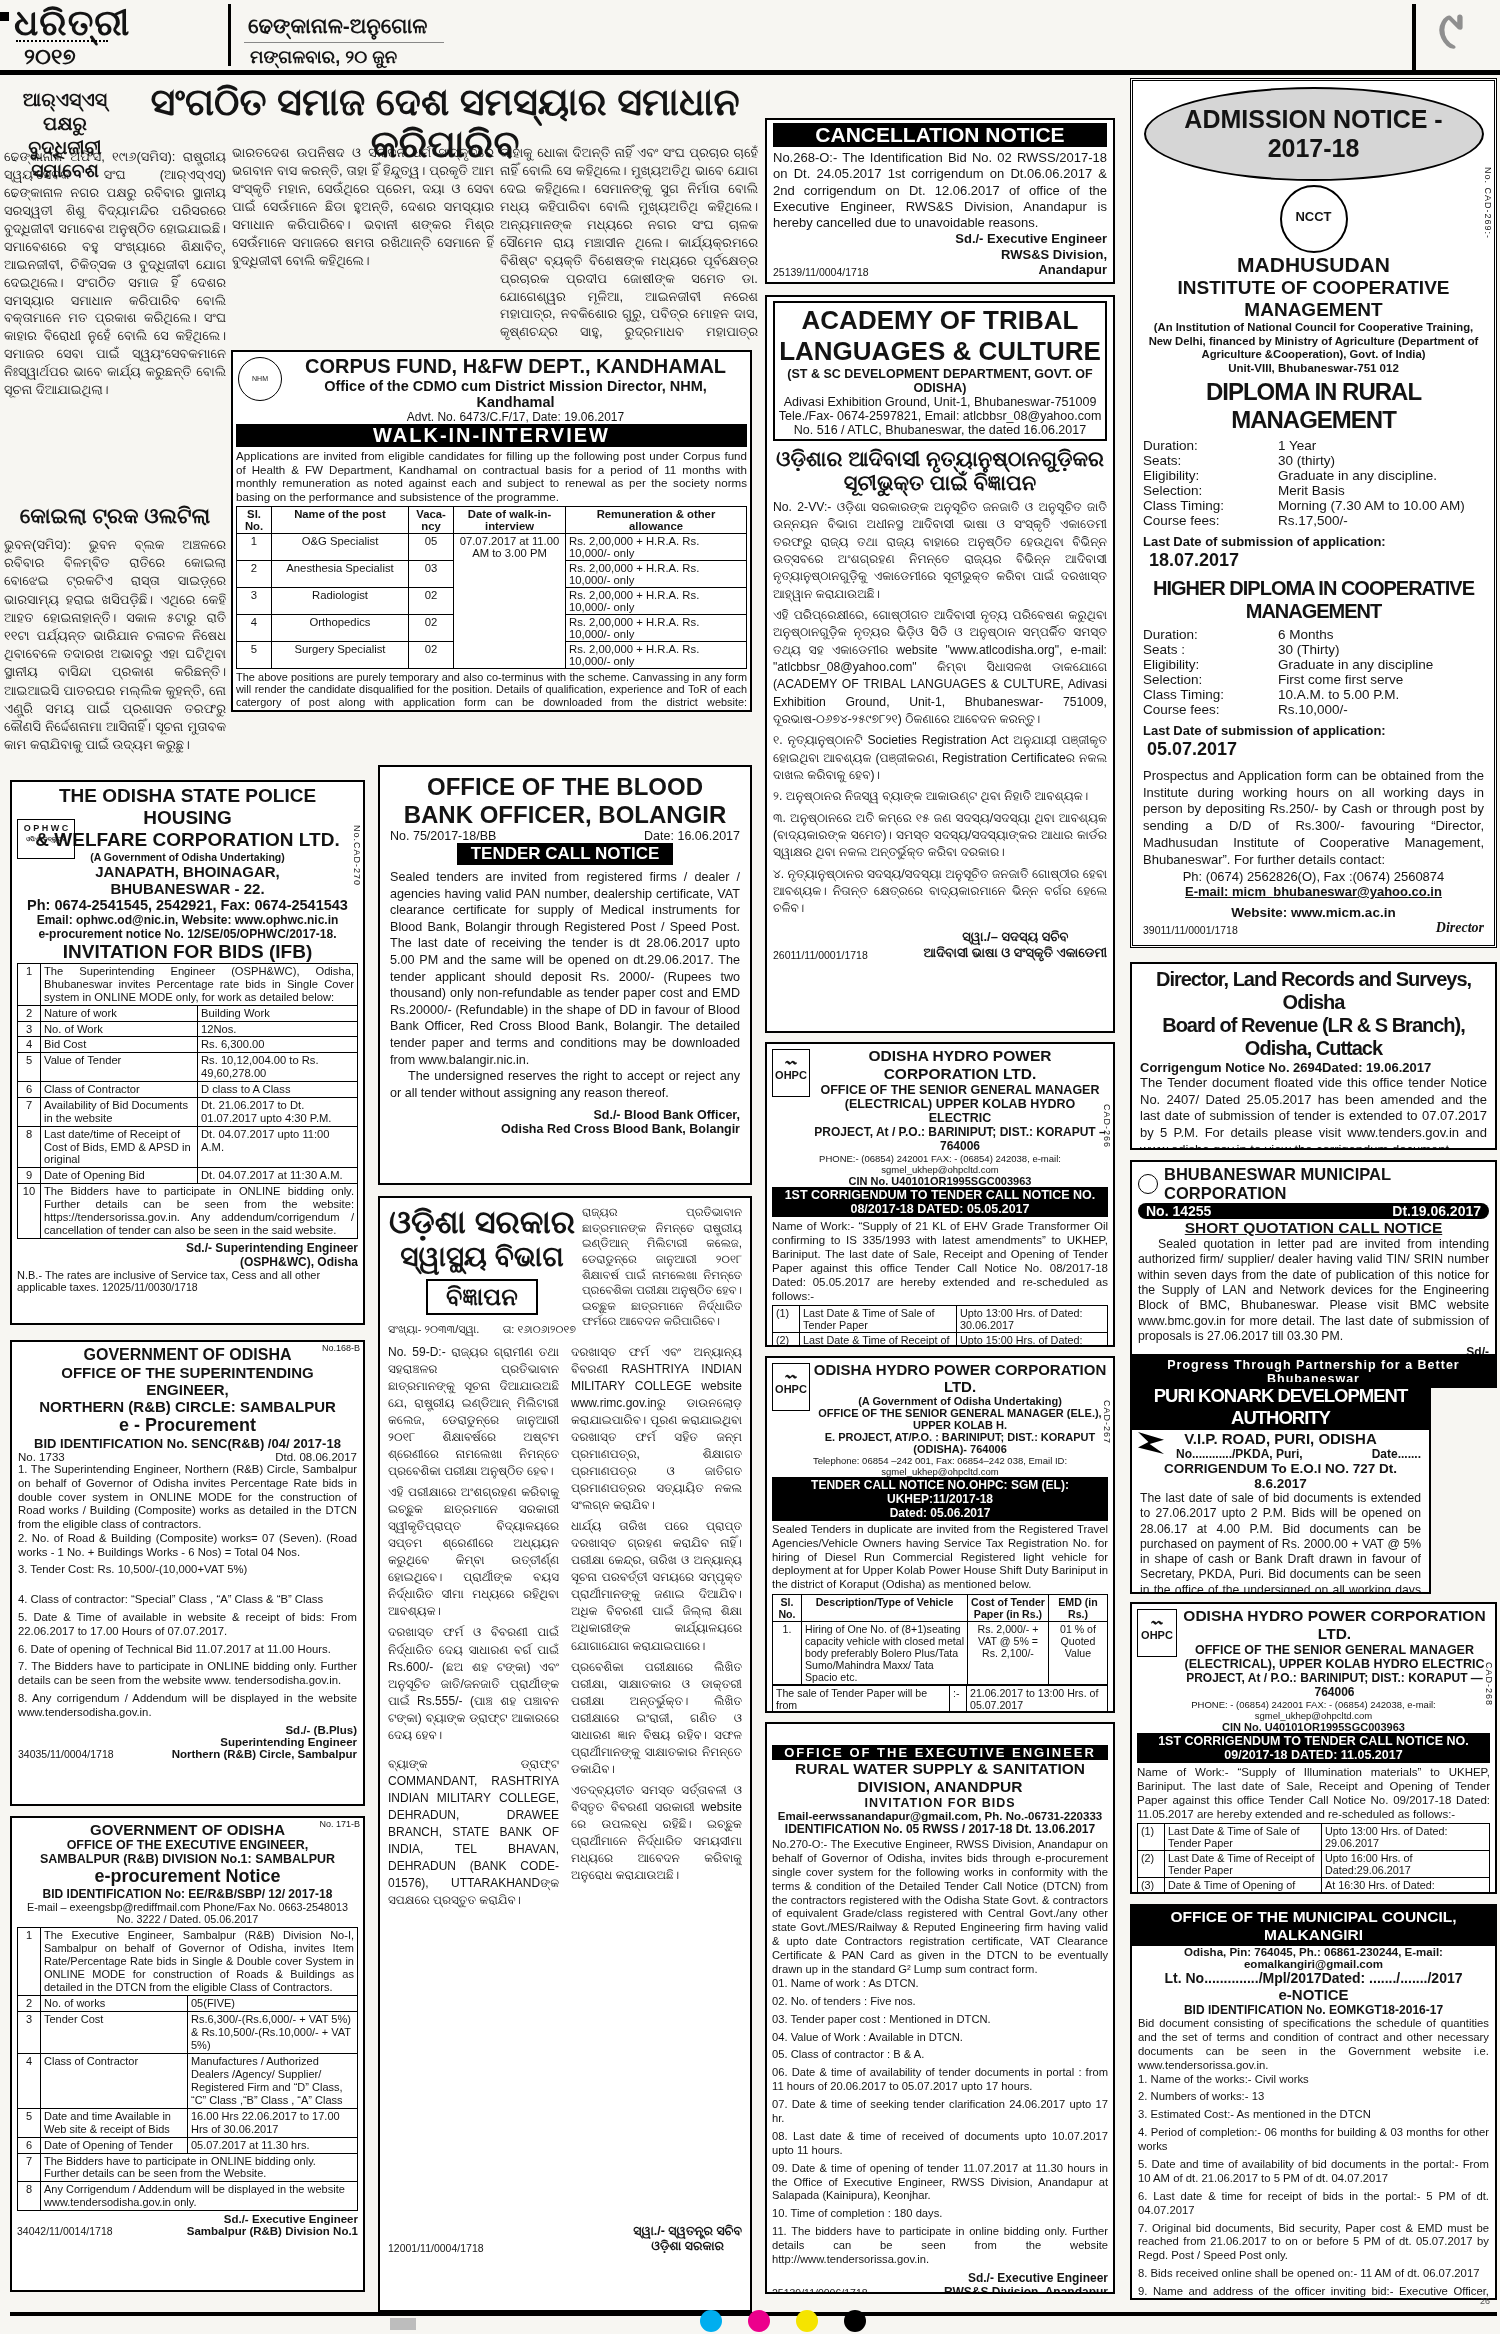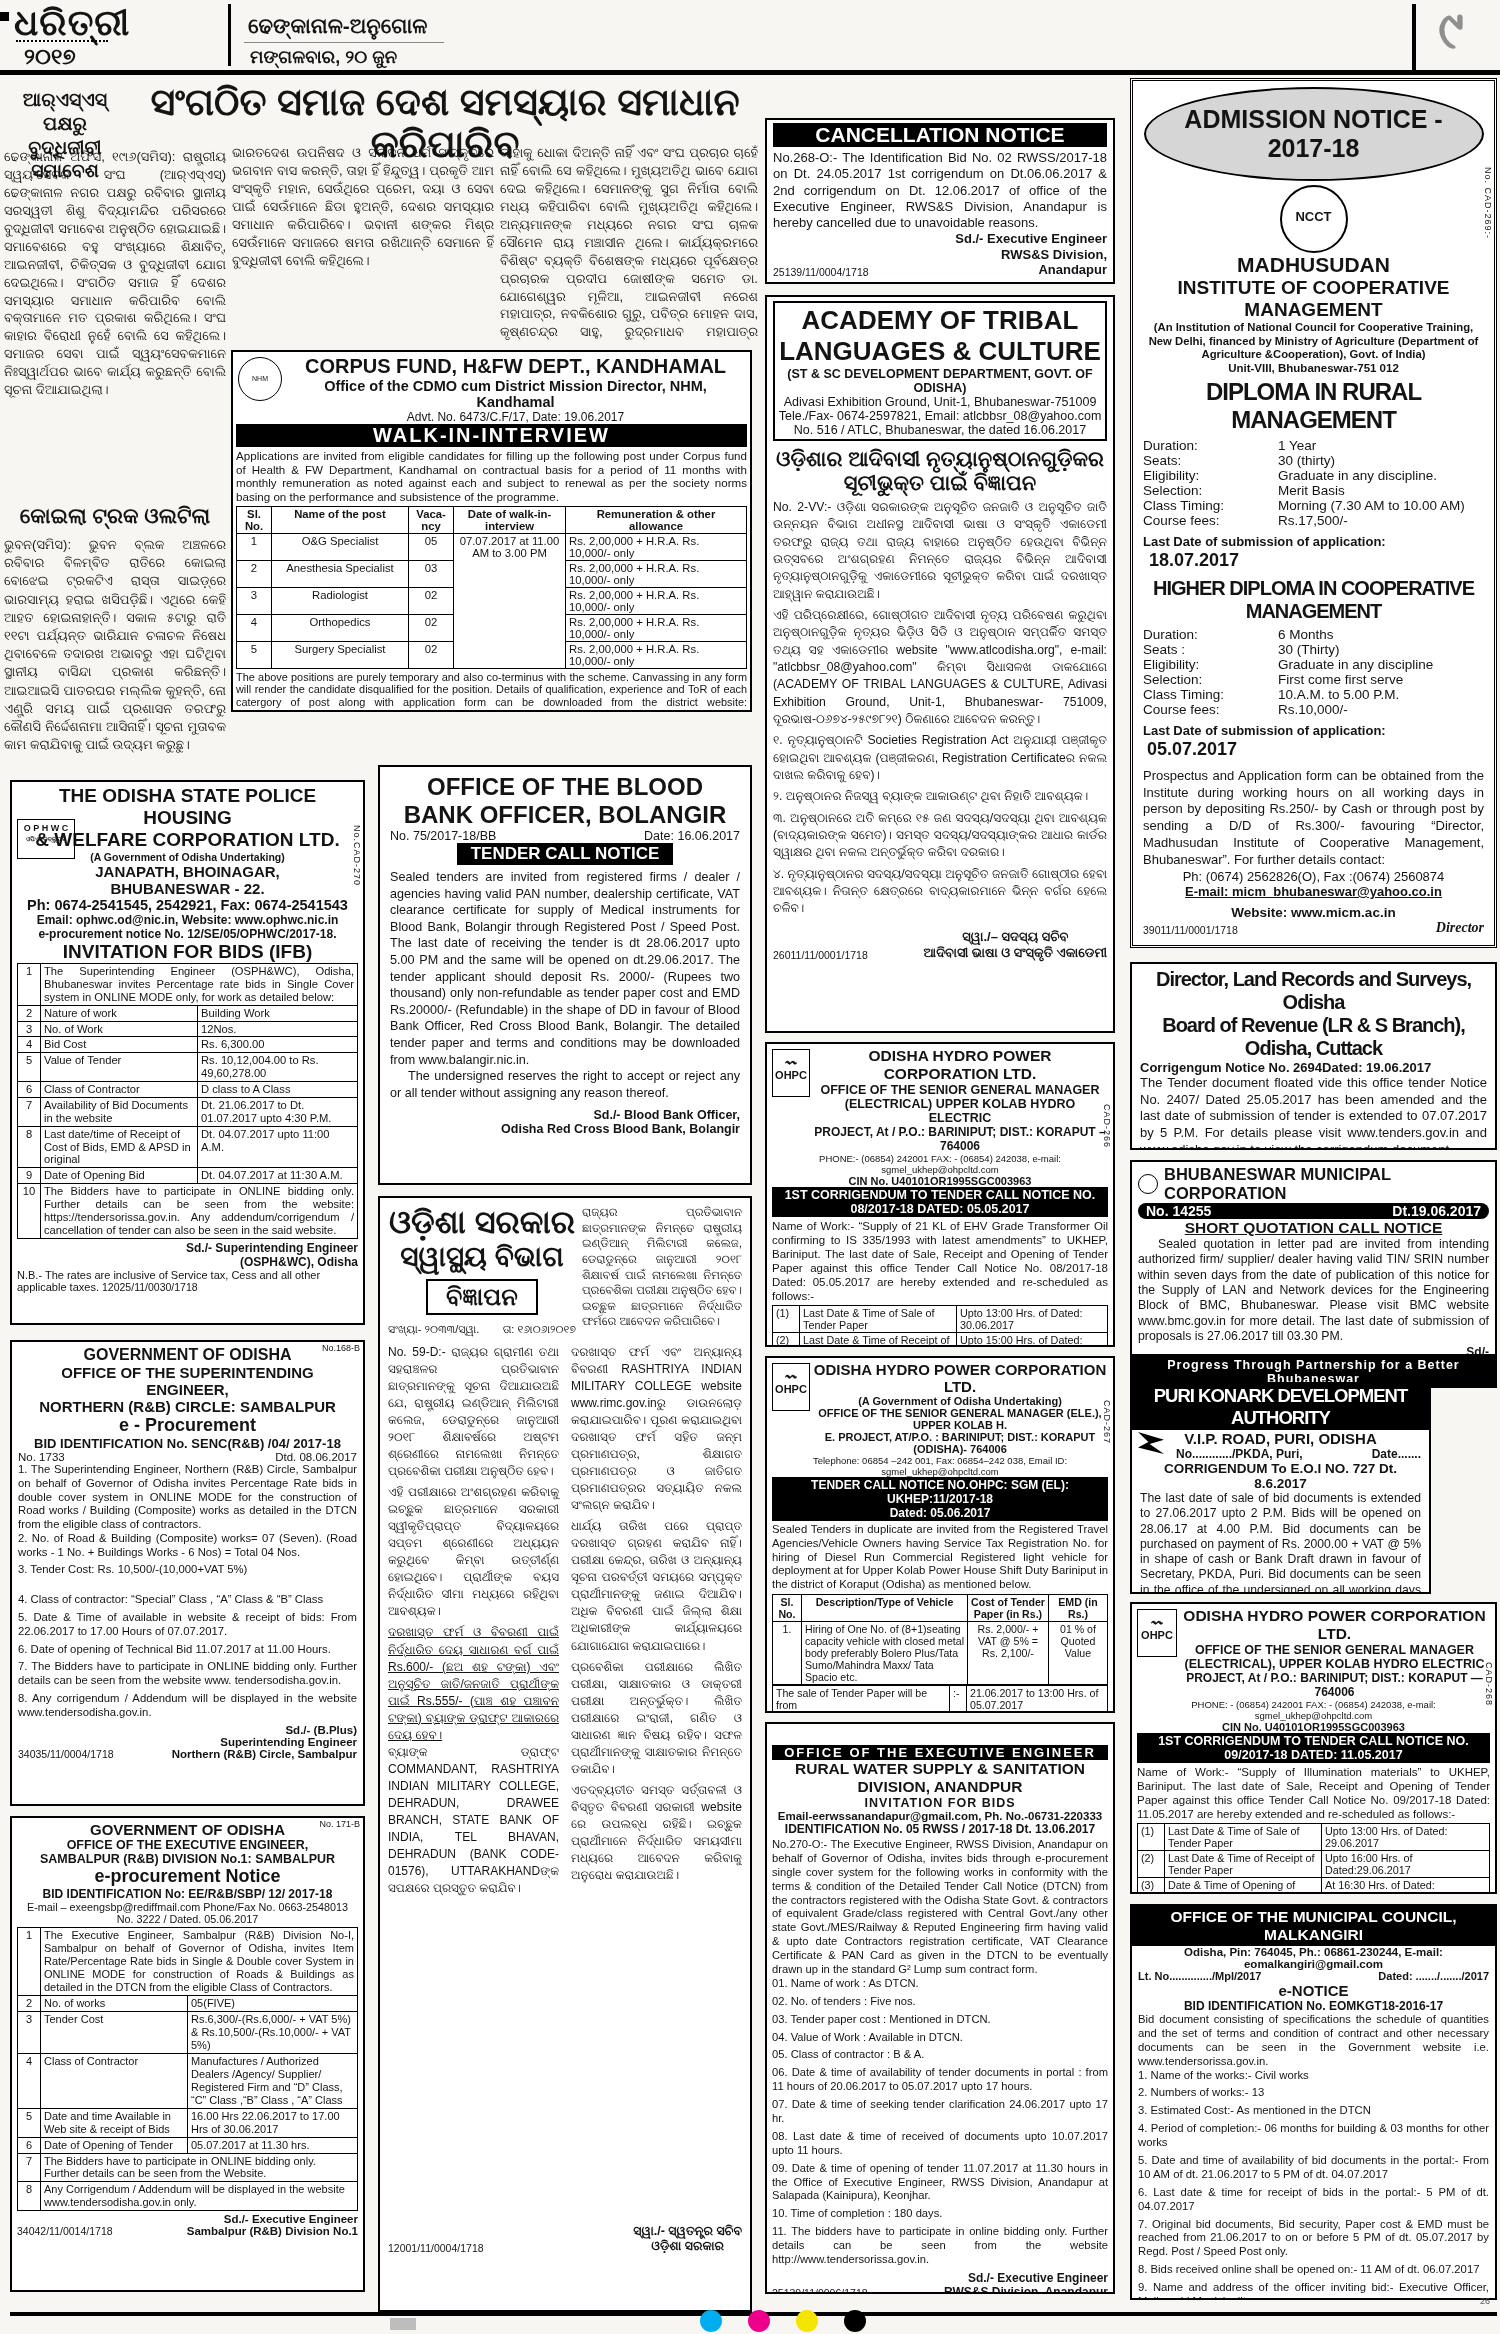--- a/index.html
+++ b/index.html
@@ -204,7 +204,7 @@
   <div class="j odia" style="margin-top:8px;height:880px;column-count:2;column-gap:12px;font-size:12px;line-height:1.42;overflow:hidden">
       <div class="hp" style="margin-bottom: 4px;">No. 59-D:- ରାଜ୍ୟର ଗ୍ରାମୀଣ ତଥା ସହରାଞ୍ଚଳର ପ୍ରତିଭାବାନ ଛାତ୍ରମାନଙ୍କୁ ସୂଚନା ଦିଆଯାଉଅଛି ଯେ, ରାଷ୍ଟ୍ରୀୟ ଇଣ୍ଡିଆନ୍ ମିଲିଟାରୀ କଲେଜ, ଡେରାଡୁନ୍‌ରେ ଜାନୁଆରୀ ୨୦୧୮ ଶିକ୍ଷାବର୍ଷରେ ଅଷ୍ଟମ ଶ୍ରେଣୀରେ ନାମଲେଖା ନିମନ୍ତେ ପ୍ରବେଶିକା ପରୀକ୍ଷା ଅନୁଷ୍ଠିତ ହେବ।</div>
       <div class="hp" style="margin-bottom: 4px;">ଏହି ପରୀକ୍ଷାରେ ଅଂଶଗ୍ରହଣ କରିବାକୁ ଇଚ୍ଛୁକ ଛାତ୍ରମାନେ ସରକାରୀ ସ୍ୱୀକୃତିପ୍ରାପ୍ତ ବିଦ୍ୟାଳୟରେ ସପ୍ତମ ଶ୍ରେଣୀରେ ଅଧ୍ୟୟନ କରୁଥିବେ କିମ୍ବା ଉତ୍ତୀର୍ଣ୍ଣ ହୋଇଥିବେ। ପ୍ରାର୍ଥୀଙ୍କ ବୟସ ନିର୍ଦ୍ଧାରିତ ସୀମା ମଧ୍ୟରେ ରହିଥିବା ଆବଶ୍ୟକ।</div>
-      <div class="hp" style="margin-bottom: 0; text-decoration: underline;">ଦରଖାସ୍ତ ଫର୍ମ ଓ ବିବରଣୀ ପାଇଁ ନିର୍ଦ୍ଧାରିତ ଦେୟ ସାଧାରଣ ବର୍ଗ ପାଇଁ Rs.600/- (ଛଅ ଶହ ଟଙ୍କା) ଏବଂ ଅନୁସୂଚିତ ଜାତି/ଜନଜାତି ପ୍ରାର୍ଥୀଙ୍କ ପାଇଁ Rs.555/- (ପାଞ୍ଚ ଶହ ପଞ୍ଚାବନ ଟଙ୍କା) ବ୍ୟାଙ୍କ ଡ୍ରାଫ୍ଟ ଆକାରରେ ଦେୟ ହେବ।</div>
+      <div class="hp" style="margin-bottom: 12px;">ଦରଖାସ୍ତ ଫର୍ମ ଓ ବିବରଣୀ ପାଇଁ ନିର୍ଦ୍ଧାରିତ ଦେୟ ସାଧାରଣ ବର୍ଗ ପାଇଁ Rs.600/- (ଛଅ ଶହ ଟଙ୍କା) ଏବଂ ଅନୁସୂଚିତ ଜାତି/ଜନଜାତି ପ୍ରାର୍ଥୀଙ୍କ ପାଇଁ Rs.555/- (ପାଞ୍ଚ ଶହ ପଞ୍ଚାବନ ଟଙ୍କା) ବ୍ୟାଙ୍କ ଡ୍ରାଫ୍ଟ ଆକାରରେ ଦେୟ ହେବ।</div>
       <div class="hp" style="margin-bottom: 4px;">ବ୍ୟାଙ୍କ ଡ୍ରାଫ୍ଟ COMMANDANT, RASHTRIYA INDIAN MILITARY COLLEGE, DEHRADUN, DRAWEE BRANCH, STATE BANK OF INDIA, TEL BHAVAN, DEHRADUN (BANK CODE-01576), UTTARAKHANDଙ୍କ ସପକ୍ଷରେ ପ୍ରସ୍ତୁତ କରାଯିବ।</div>
       <div class="hp" style="margin-bottom: 4px;">ଦରଖାସ୍ତ ଫର୍ମ ଏବଂ ଅନ୍ୟାନ୍ୟ ବିବରଣୀ RASHTRIYA INDIAN MILITARY COLLEGE website www.rimc.gov.inରୁ ଡାଉନଲୋଡ଼ କରାଯାଇପାରିବ। ପୂରଣ କରାଯାଇଥିବା ଦରଖାସ୍ତ ଫର୍ମ ସହିତ ଜନ୍ମ ପ୍ରମାଣପତ୍ର, ଶିକ୍ଷାଗତ ପ୍ରମାଣପତ୍ର ଓ ଜାତିଗତ ପ୍ରମାଣପତ୍ରର ସତ୍ୟାୟିତ ନକଲ ସଂଲଗ୍ନ କରାଯିବ।</div>
       <div class="hp" style="margin-bottom: 4px;">ଧାର୍ଯ୍ୟ ତାରିଖ ପରେ ପ୍ରାପ୍ତ ଦରଖାସ୍ତ ଗ୍ରହଣ କରାଯିବ ନାହିଁ। ପରୀକ୍ଷା କେନ୍ଦ୍ର, ତାରିଖ ଓ ଅନ୍ୟାନ୍ୟ ସୂଚନା ପରବର୍ତ୍ତୀ ସମୟରେ ସମ୍ପୃକ୍ତ ପ୍ରାର୍ଥୀମାନଙ୍କୁ ଜଣାଇ ଦିଆଯିବ। ଅଧିକ ବିବରଣୀ ପାଇଁ ଜିଲ୍ଲା ଶିକ୍ଷା ଅଧିକାରୀଙ୍କ କାର୍ଯ୍ୟାଳୟରେ ଯୋଗାଯୋଗ କରାଯାଇପାରେ।</div>

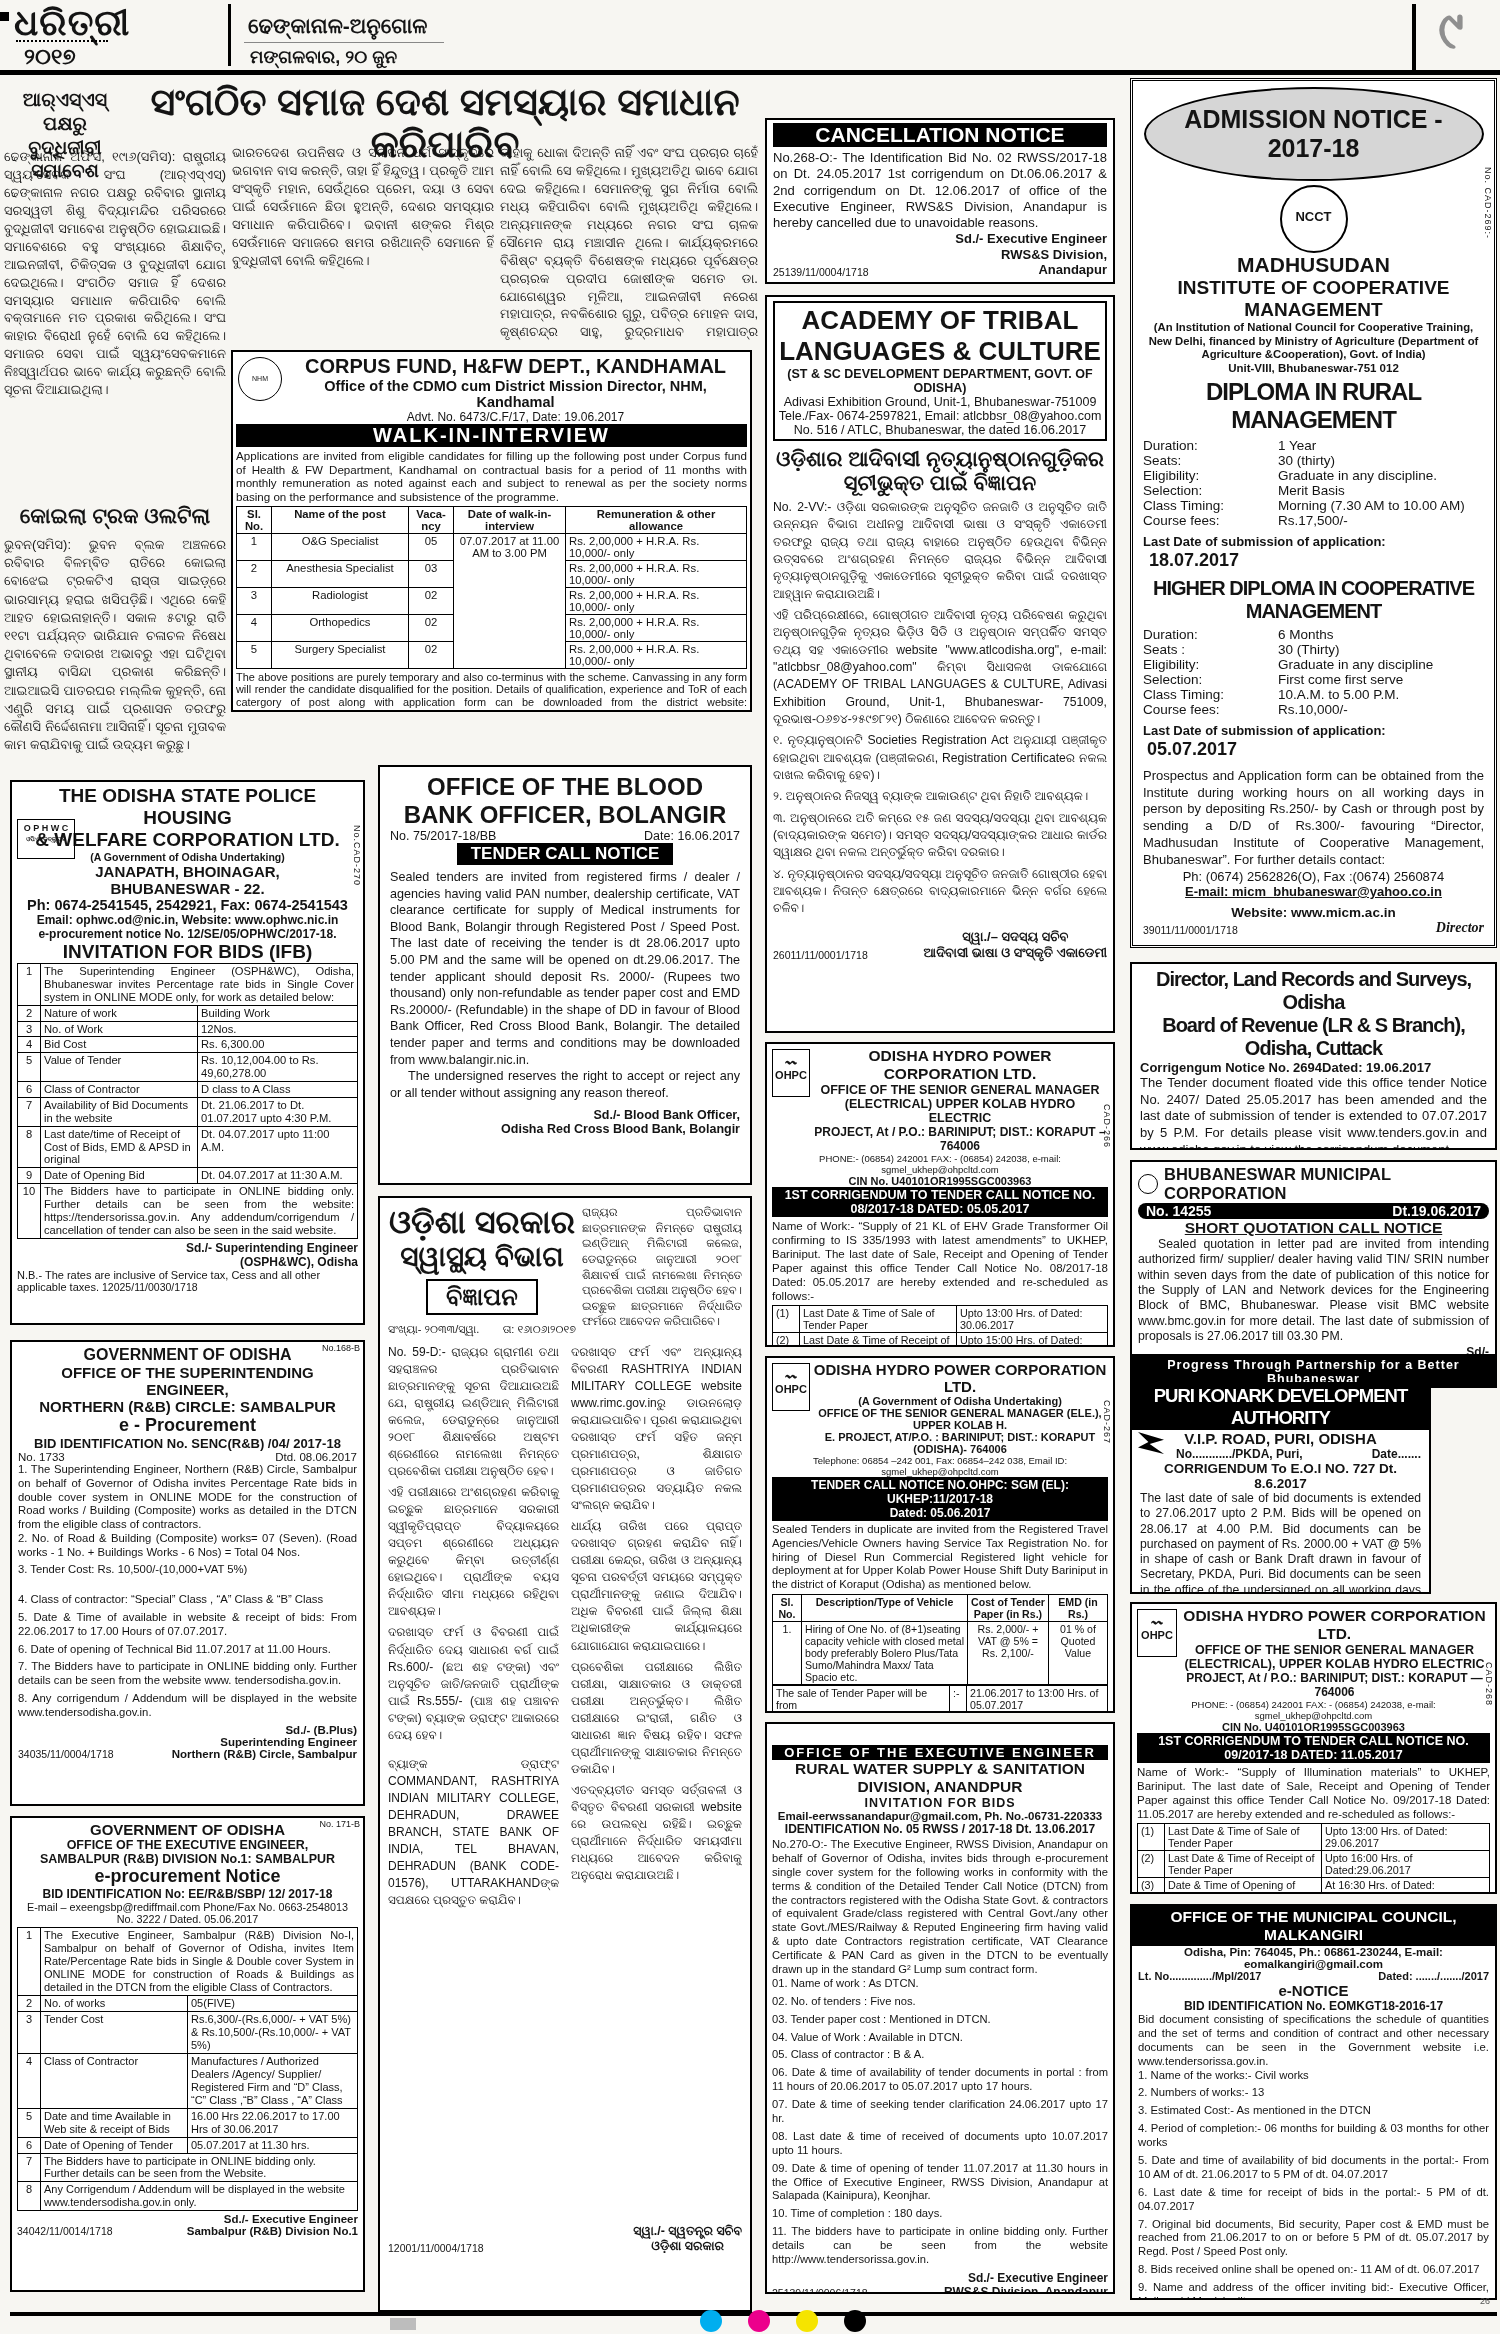--- a/index.html
+++ b/index.html
@@ -624,7 +624,7 @@
   <div class="inv b c" style="font-size:15.5px;padding:2px 0">OFFICE OF THE MUNICIPAL COUNCIL, MALKANGIRI</div>
   <div style="padding:0 6px">
     <div class="b c" style="font-size:11.5px">Odisha, Pin: 764045, Ph.: 06861-230244, E-mail: eomalkangiri@gmail.com</div>
-    <div class="b" style="display:flex;justify-content:space-between;font-size:11px">
+    <div class="b" style="display:flex;justify-content:center;font-size:14px">
       <span>Lt. No............../Mpl/2017</span>
       <span>Dated: ......./......./2017</span>
     </div>

